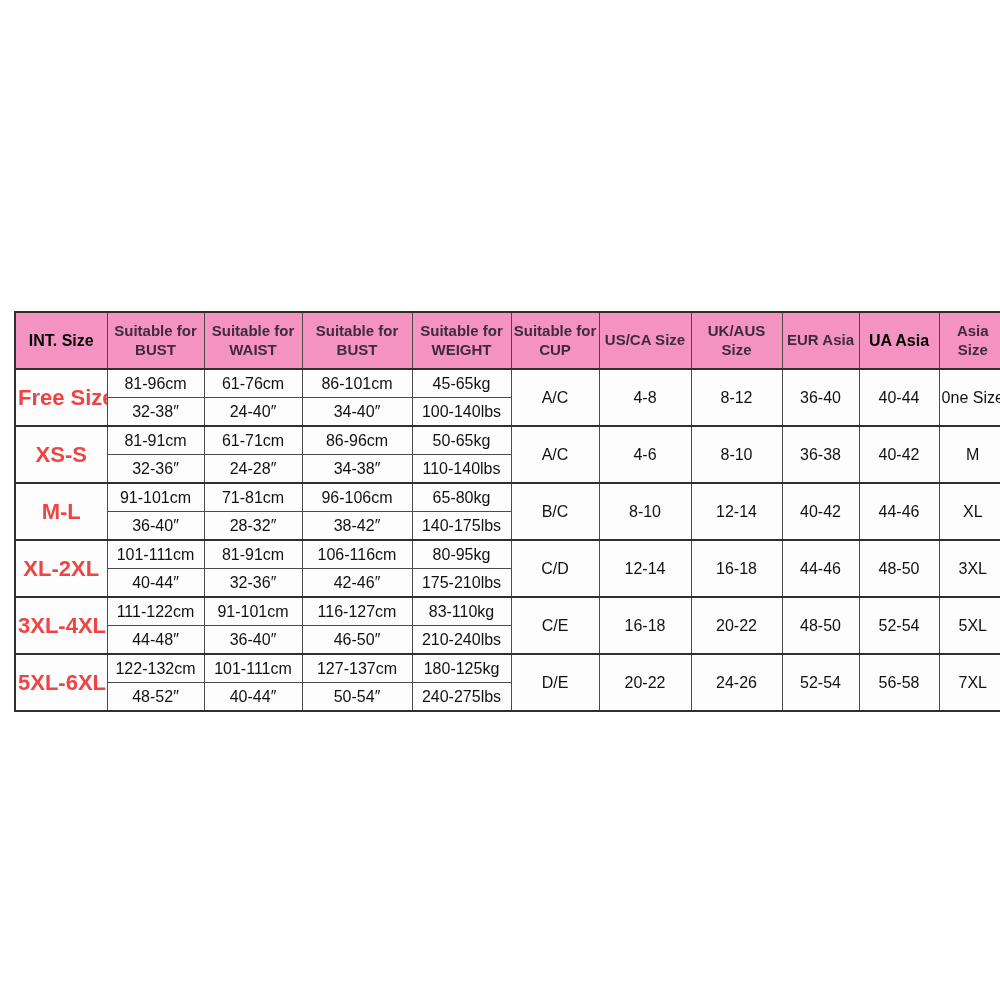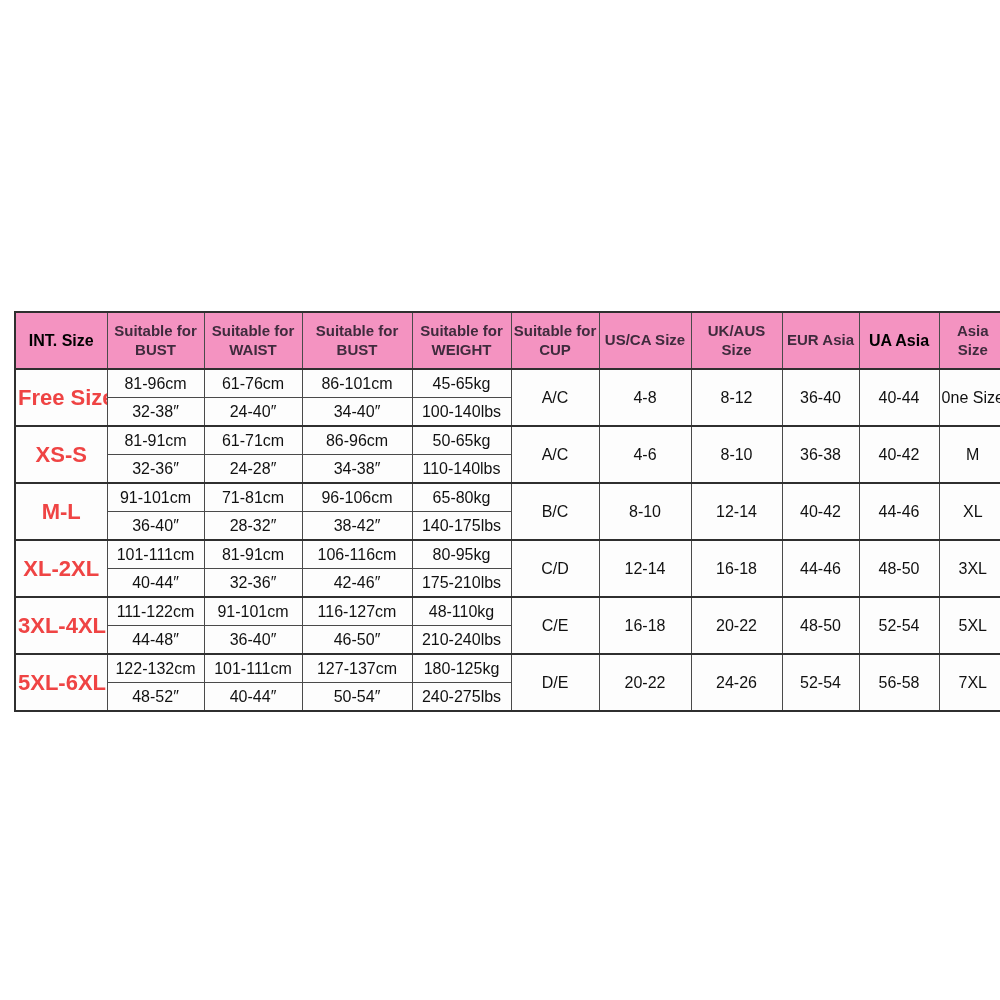--- a/index.html
+++ b/index.html
@@ -180,7 +180,7 @@
           <td>111-122cm</td>
           <td>91-101cm</td>
           <td>116-127cm</td>
-          <td>48-110kg</td>
+          <td>83-110kg</td>
           <td rowspan="2">C/E</td>
           <td rowspan="2">16-18</td>
           <td rowspan="2">20-22</td>

